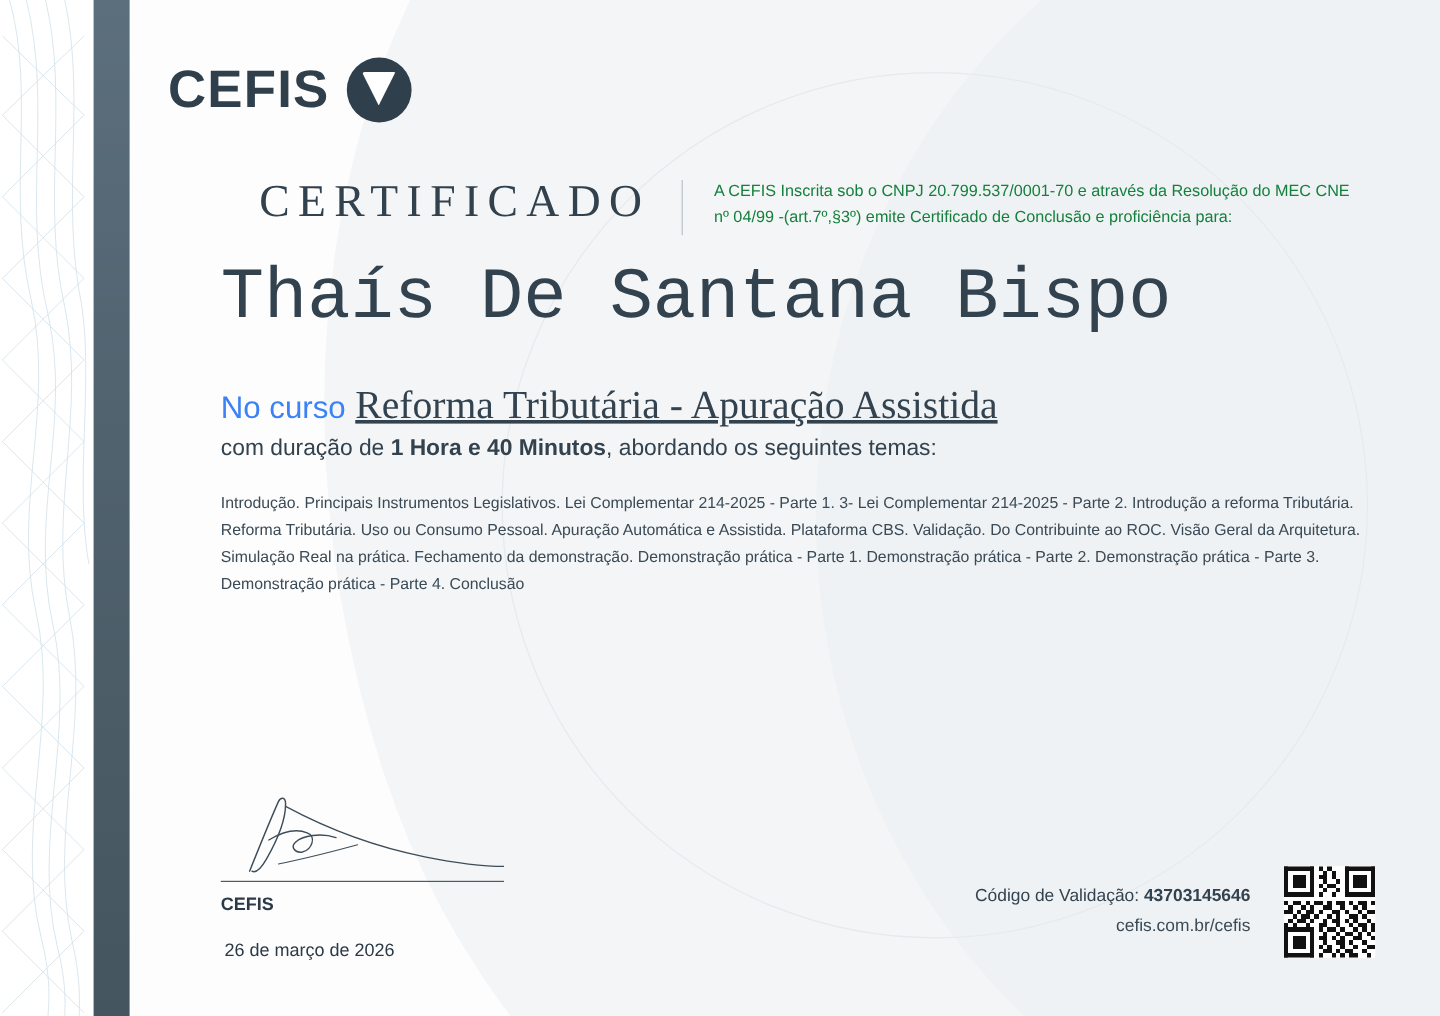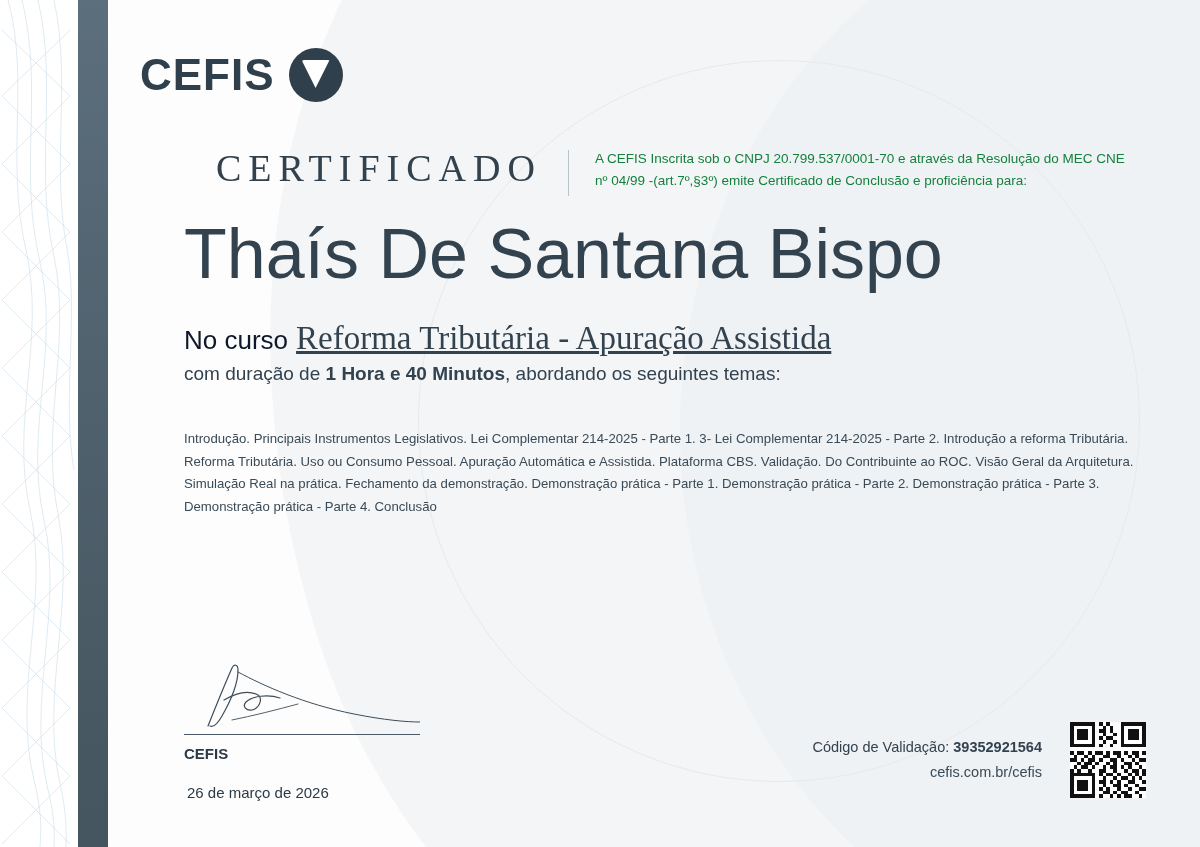--- a/index.html
+++ b/index.html
@@ -146,8 +146,8 @@
     position: absolute;
     left: 44px;
     top: 218px;
-    font-family: Liberation Sans, sans-serif;
-    font-size: 70px;
+    font-family: Liberation Mono, monospace;
+    font-size: 60px;
     line-height: 1.05;
     color: #33424f;
     white-space: nowrap;

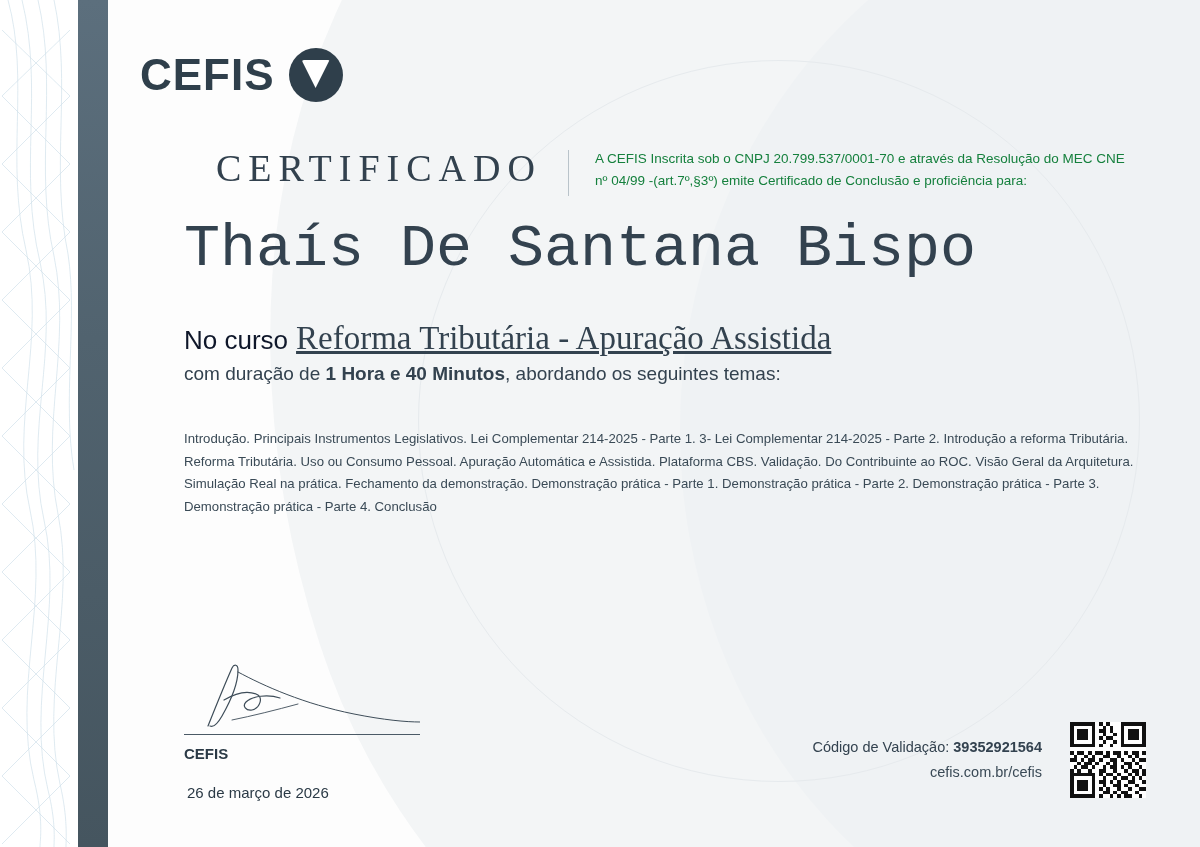--- a/index.html
+++ b/index.html
@@ -163,7 +163,7 @@
   }
   .course-prefix {
     font-size: 26px;
-    color: #0f172a;
+    color: #3b82f6;
     padding-right: 8px;
   }
   .course-name {

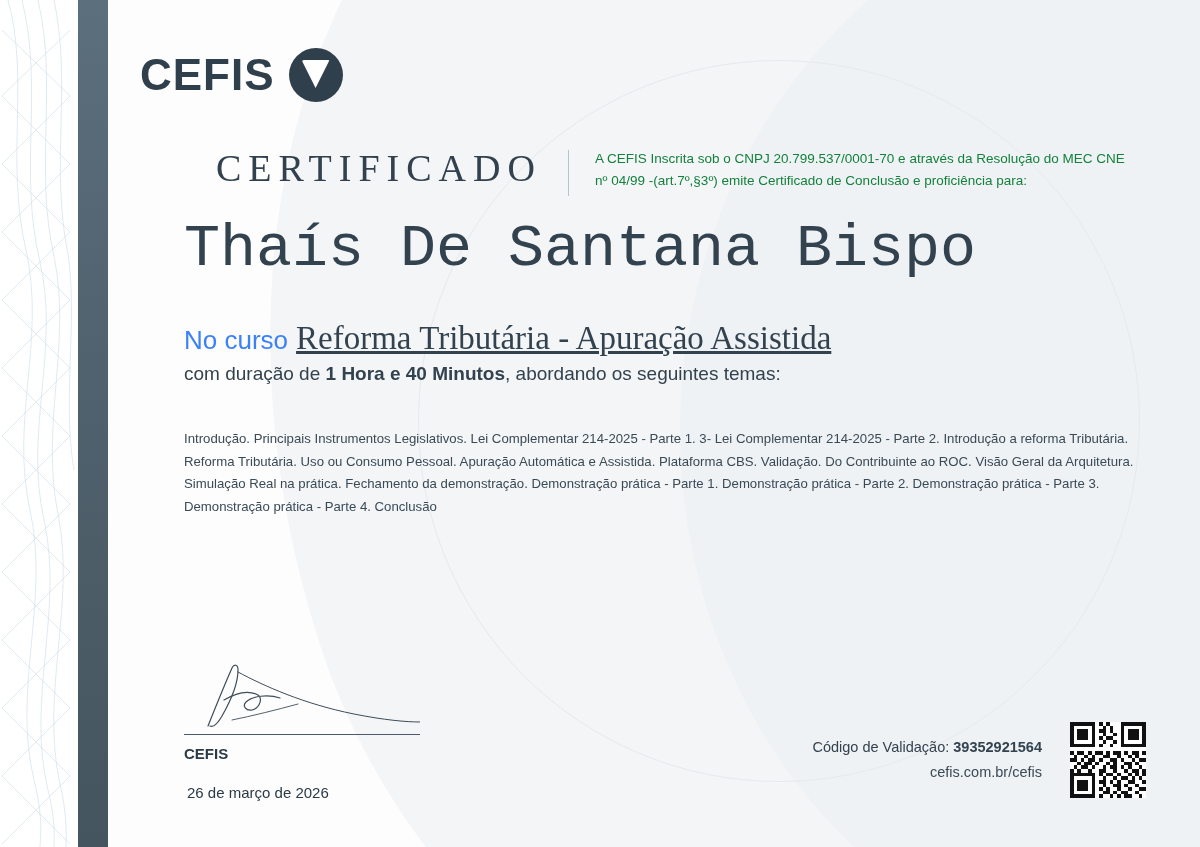--- a/index.html
+++ b/index.html
@@ -185,7 +185,7 @@
   .topics {
     position: absolute;
     left: 44px;
-    top: 428px;
+    top: 408px;
     width: 960px;
     font-size: 13.2px;
     line-height: 1.72;

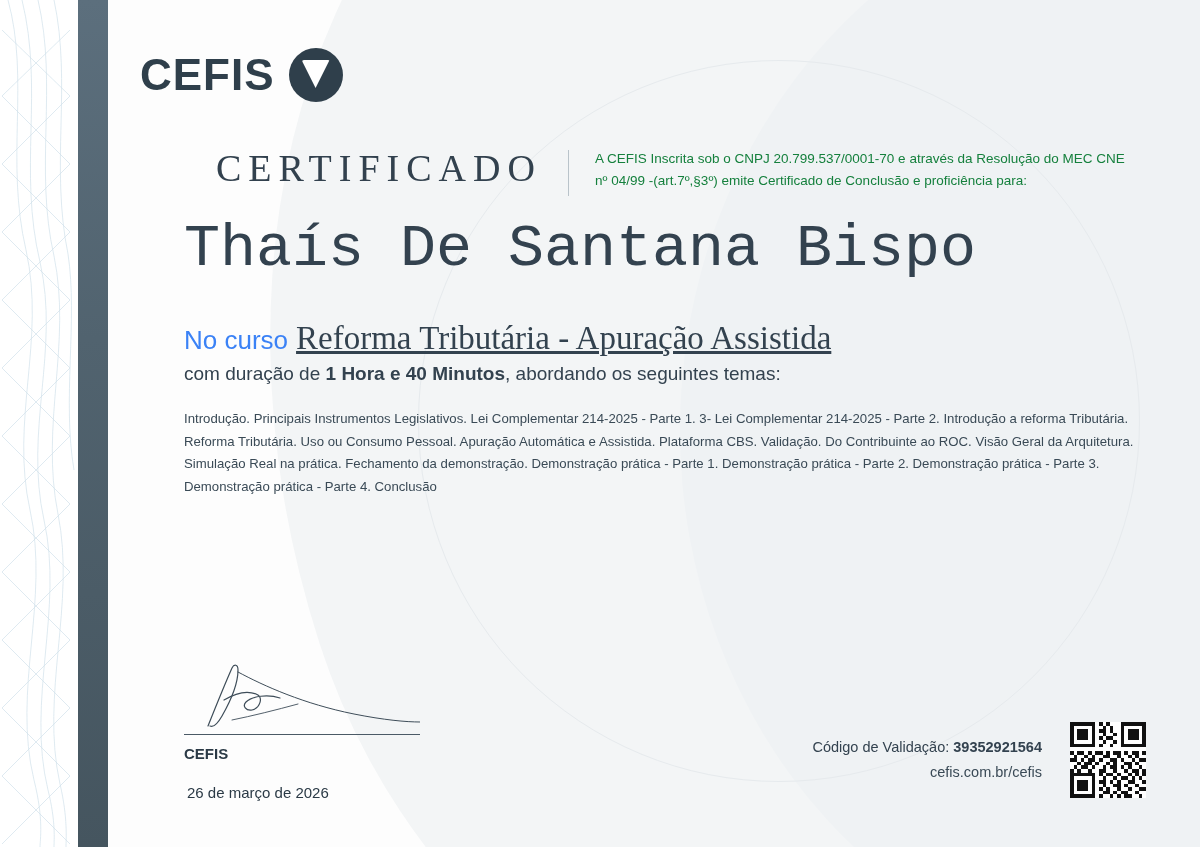--- a/index.html
+++ b/index.html
@@ -332,7 +332,7 @@
     <div class="validation">
       <div>
         <span>Código de Validação:</span>
-        <span class="code">39352921564</span>
+        <span class="code">43703145646</span>
       </div>
       <div class="site">cefis.com.br/cefis</div>
     </div>

